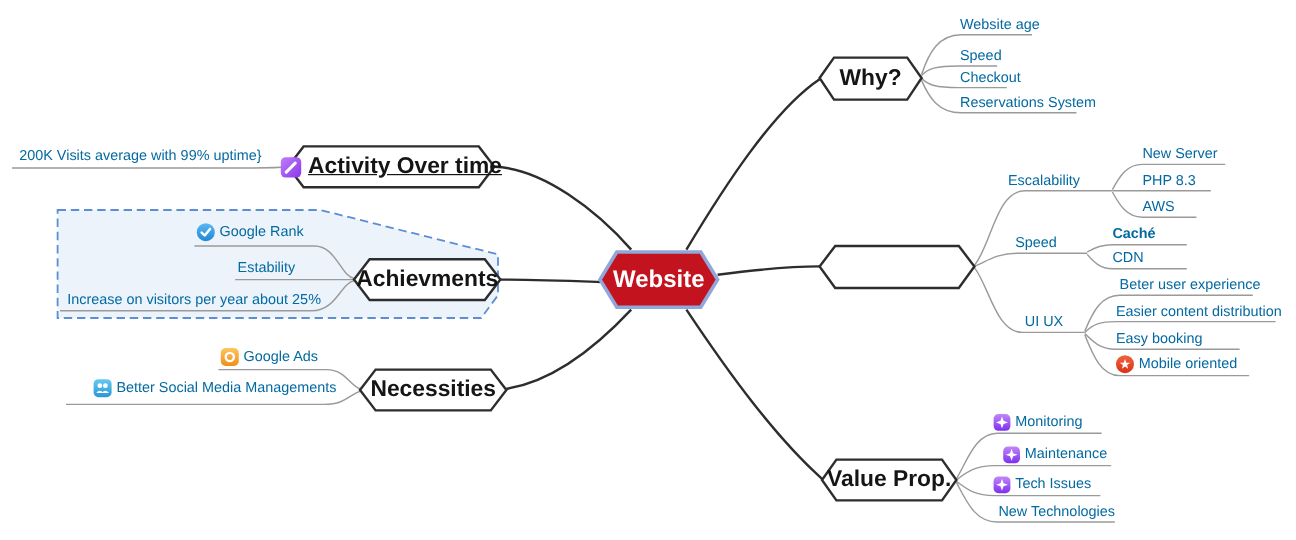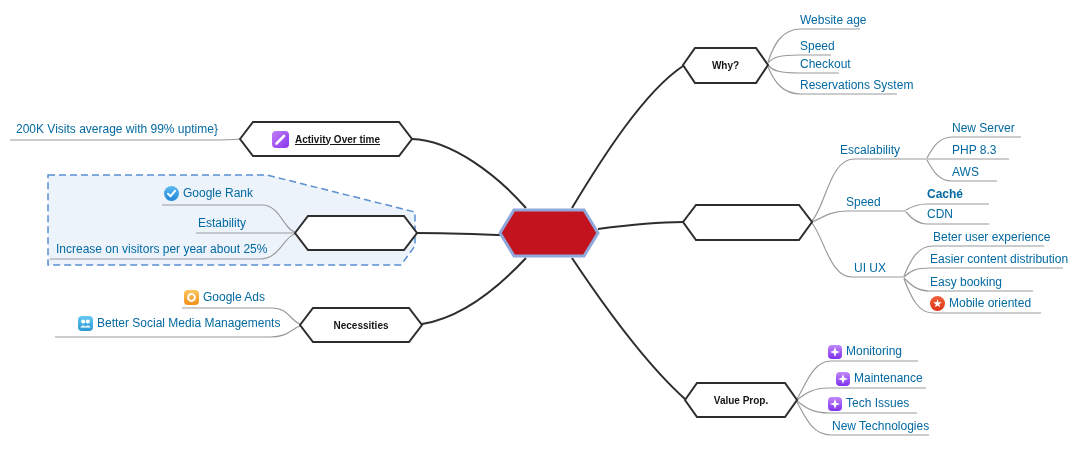--- a/index.html
+++ b/index.html
@@ -14,7 +14,7 @@
   }
   .node-label {
     position:absolute; display:flex; align-items:center; justify-content:center;
-    font-weight:bold; font-size:10px; color:#151515; gap:6px; white-space:nowrap;
+    font-weight:bold; font-size:19px; color:#151515; gap:6px; white-space:nowrap;
   }
   .root-label { font-size:20px; color:#fff; }
   .icon { display:inline-flex; align-items:center; justify-content:center; flex:none; }

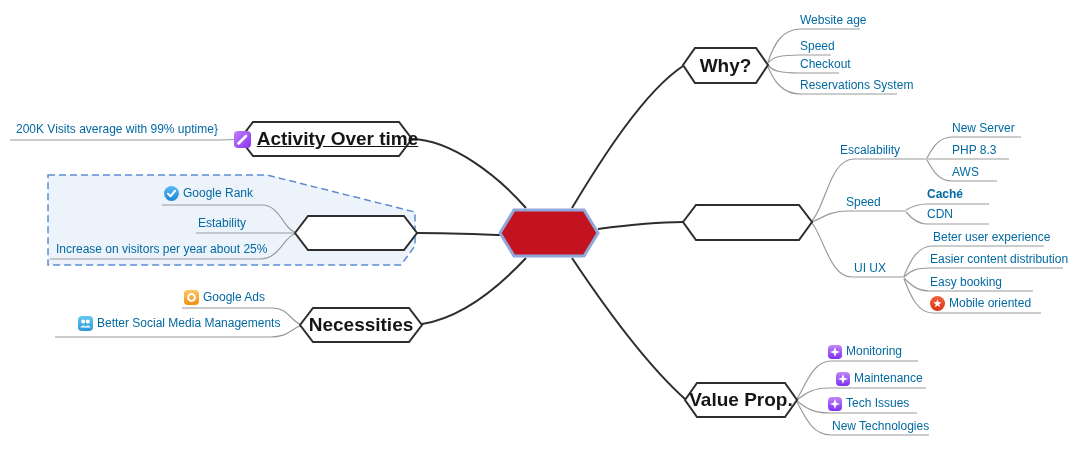--- a/index.html
+++ b/index.html
@@ -114,6 +114,9 @@
     <span>Activity Over time</span>
   </div>
 
+  <div class="node-label" style="left:295px; top:216px; width:122px; height:34px;">
+    <span>Achievments</span>
+  </div>
 
   <div class="node-label" style="left:300px; top:308px; width:122px; height:34px;">
     <span>Necessities</span>

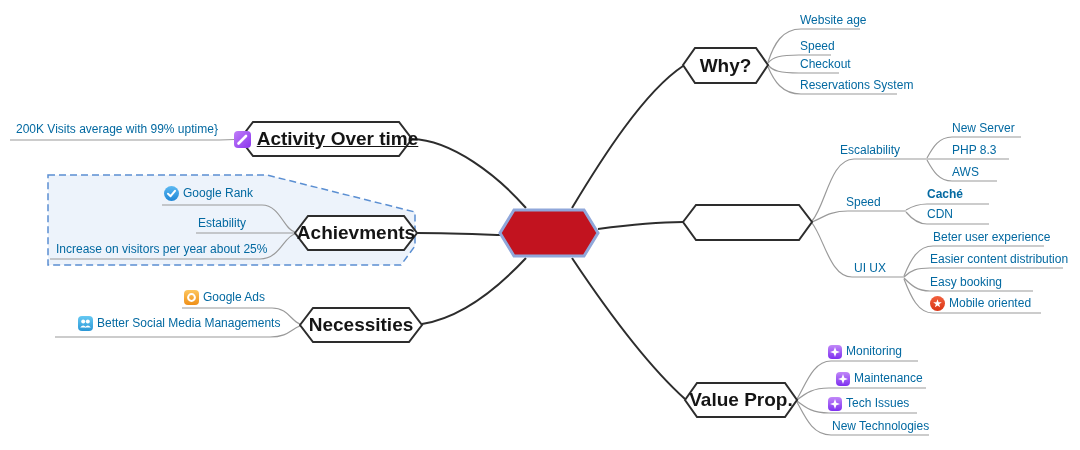--- a/index.html
+++ b/index.html
@@ -95,6 +95,9 @@
     <polygon points="500,233 514,210 584,210 598,233 584,256 514,256" fill="#c2131f" stroke="#90a7da" stroke-width="3"></polygon>
   </svg>
 
+  <div class="node-label root-label" style="left:500px; top:210px; width:98px; height:46px;">
+    <span>Website</span>
+  </div>
 
   <div class="node-label" style="left:683px; top:48px; width:85px; height:35px;">
     <span>Why?</span>

